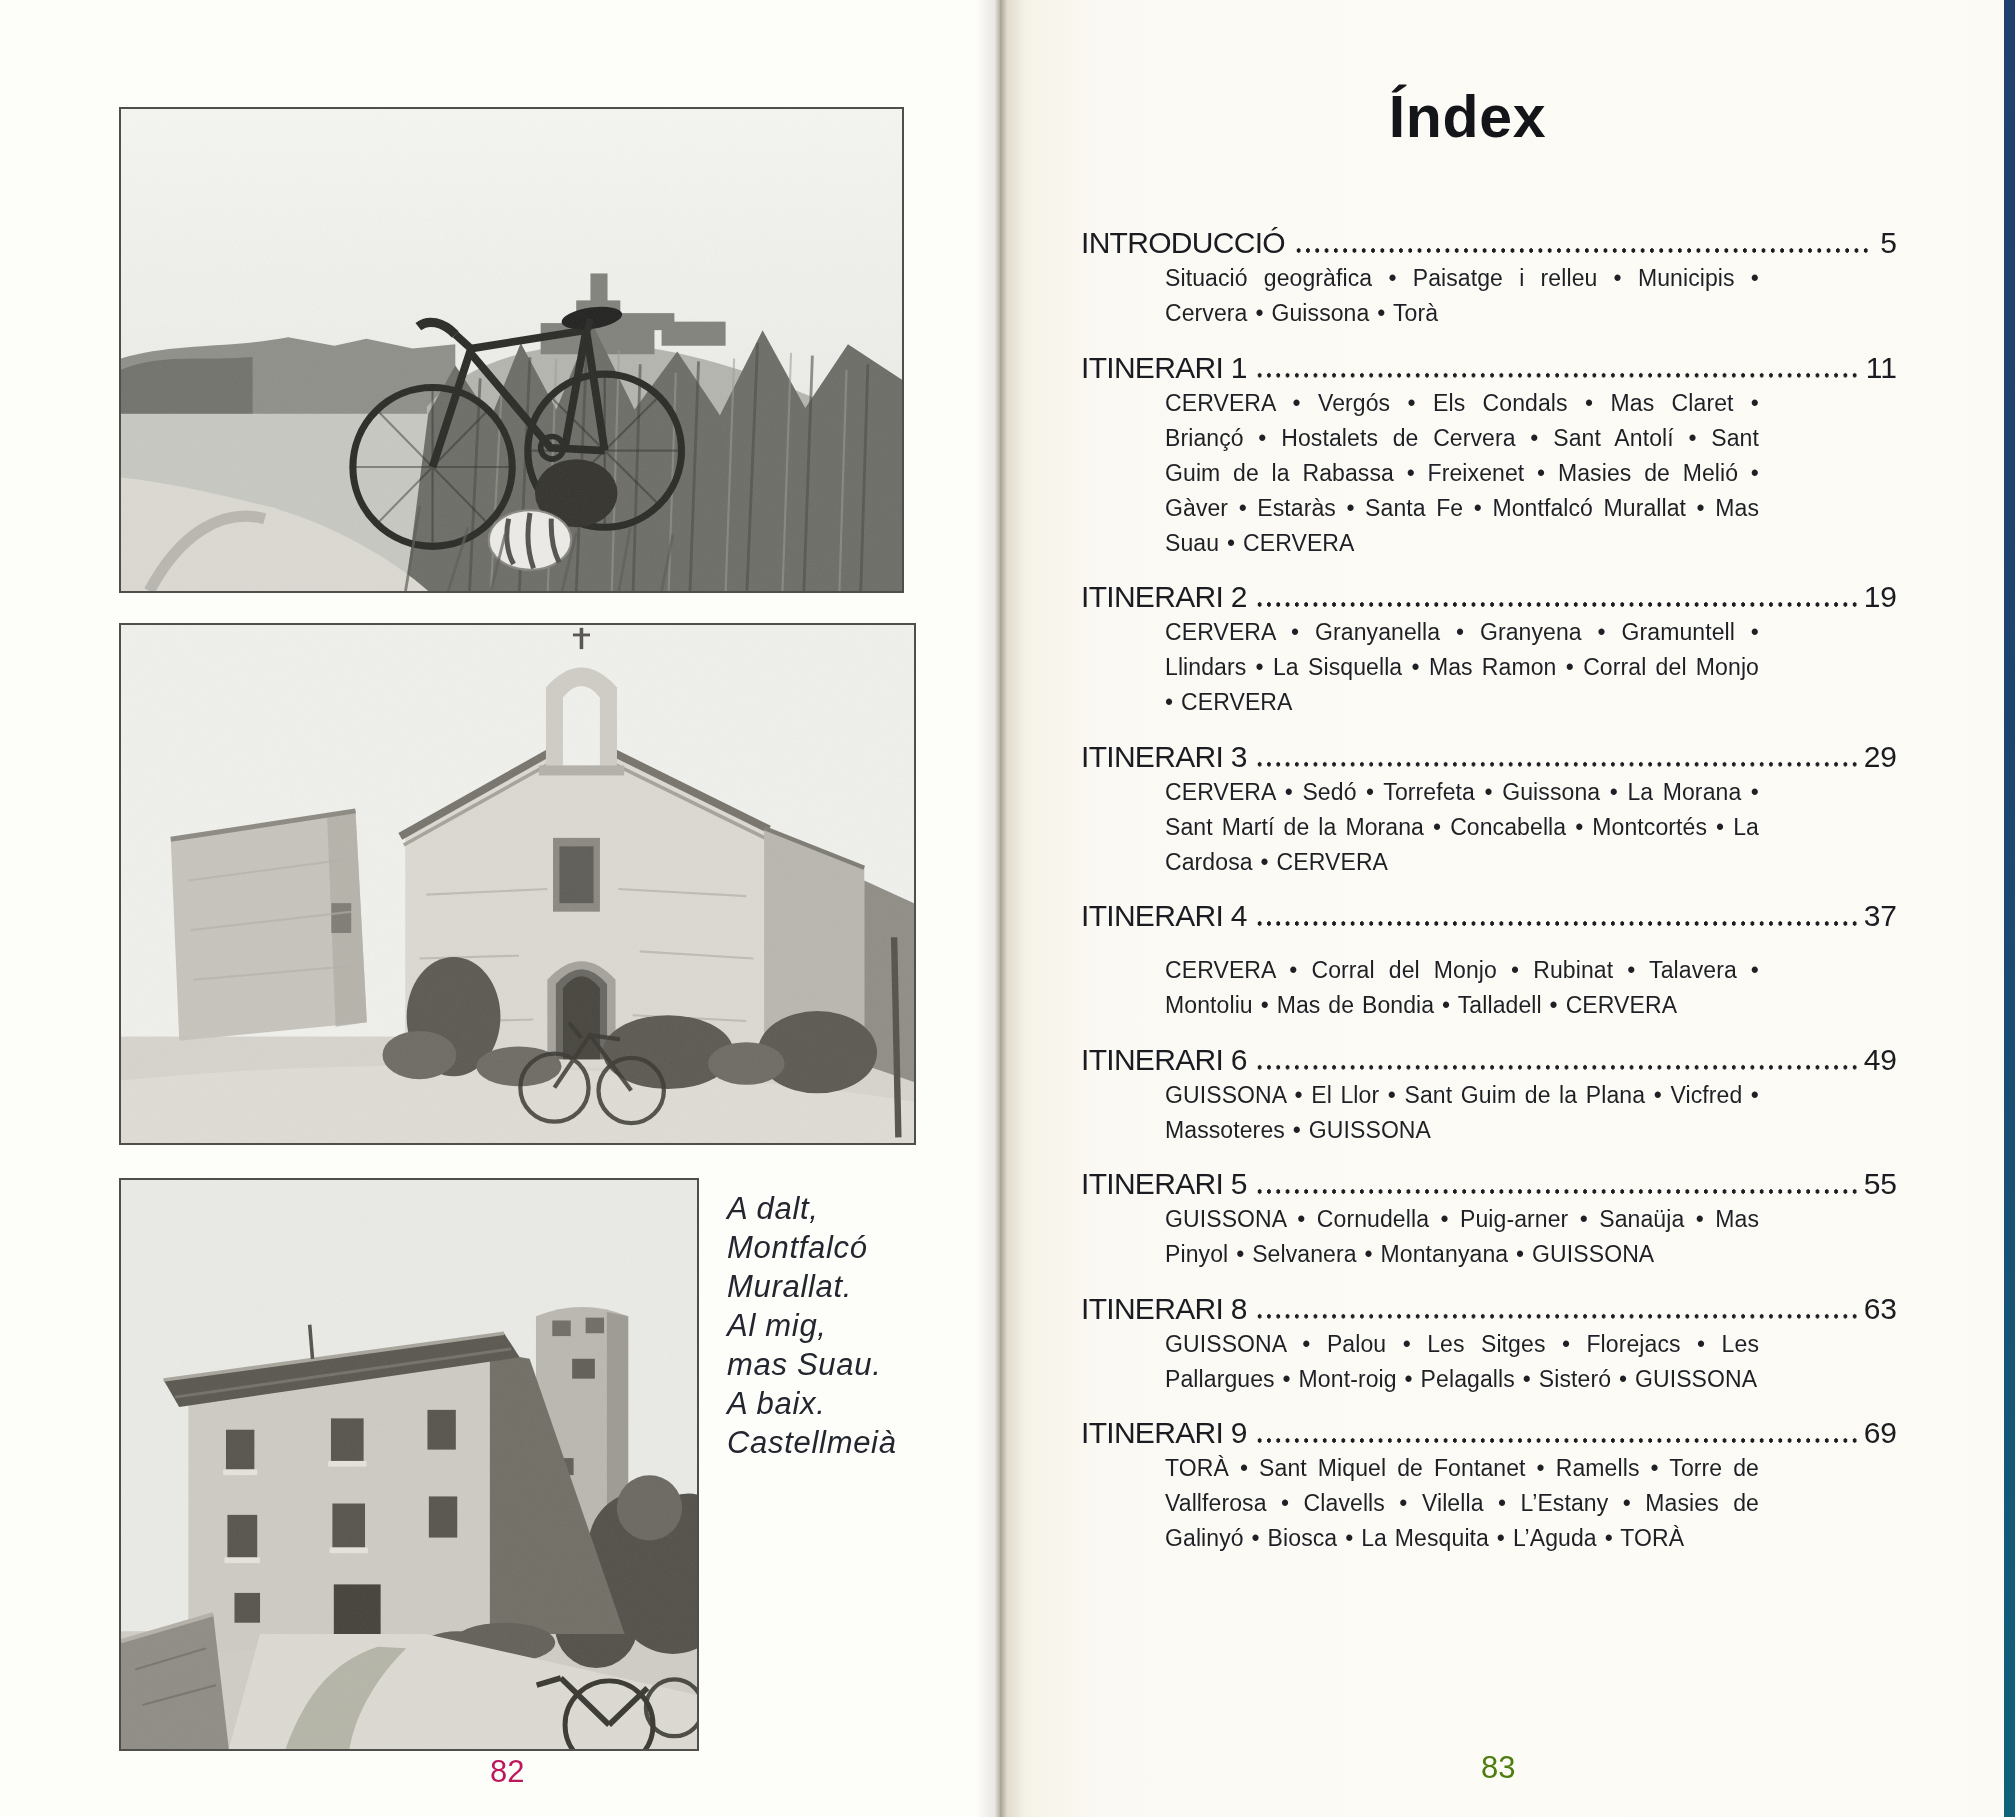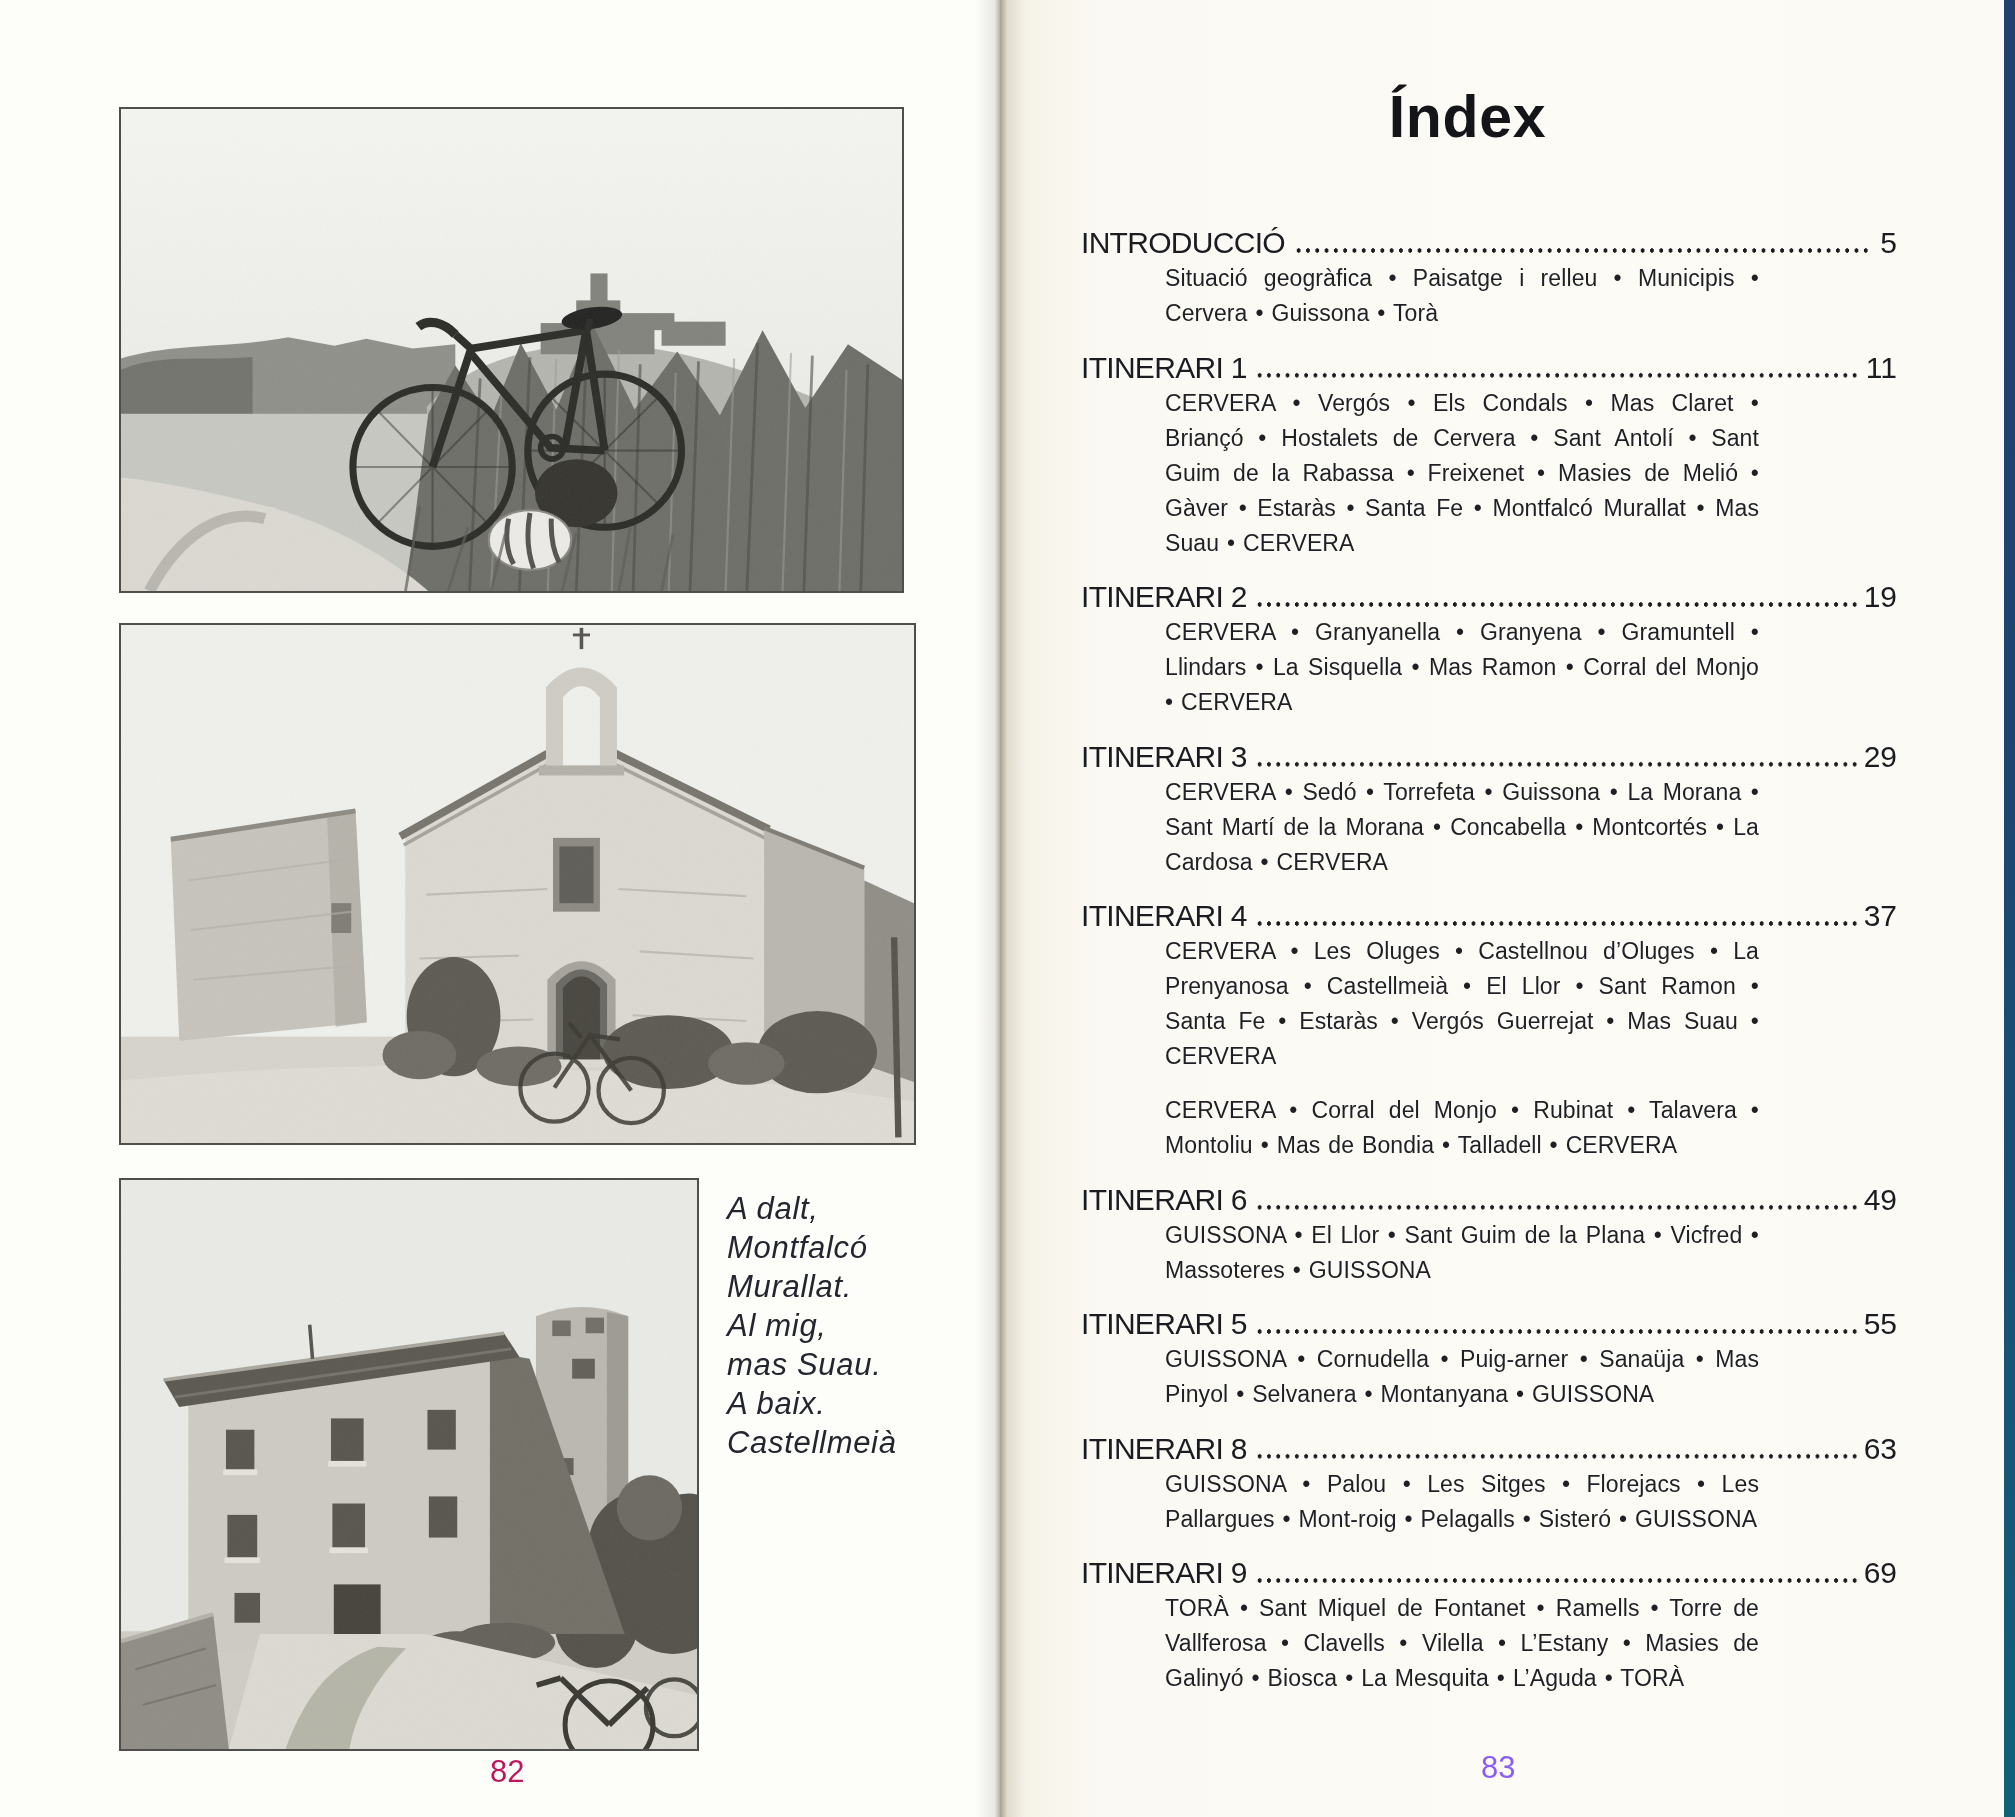--- a/index.html
+++ b/index.html
@@ -356,7 +356,6 @@
       <span class="toc-dots"></span>
       <span class="toc-page">37</span>
     </div>
-    <div class="toc-route">CERVERA • Les Oluges • Castellnou d’Oluges • La Prenyanosa • Castellmeià • El Llor • Sant Ramon • Santa Fe • Estaràs • Vergós Guerrejat • Mas Suau • CERVERA</div>
   </div>
 
   <div class="toc-entry">

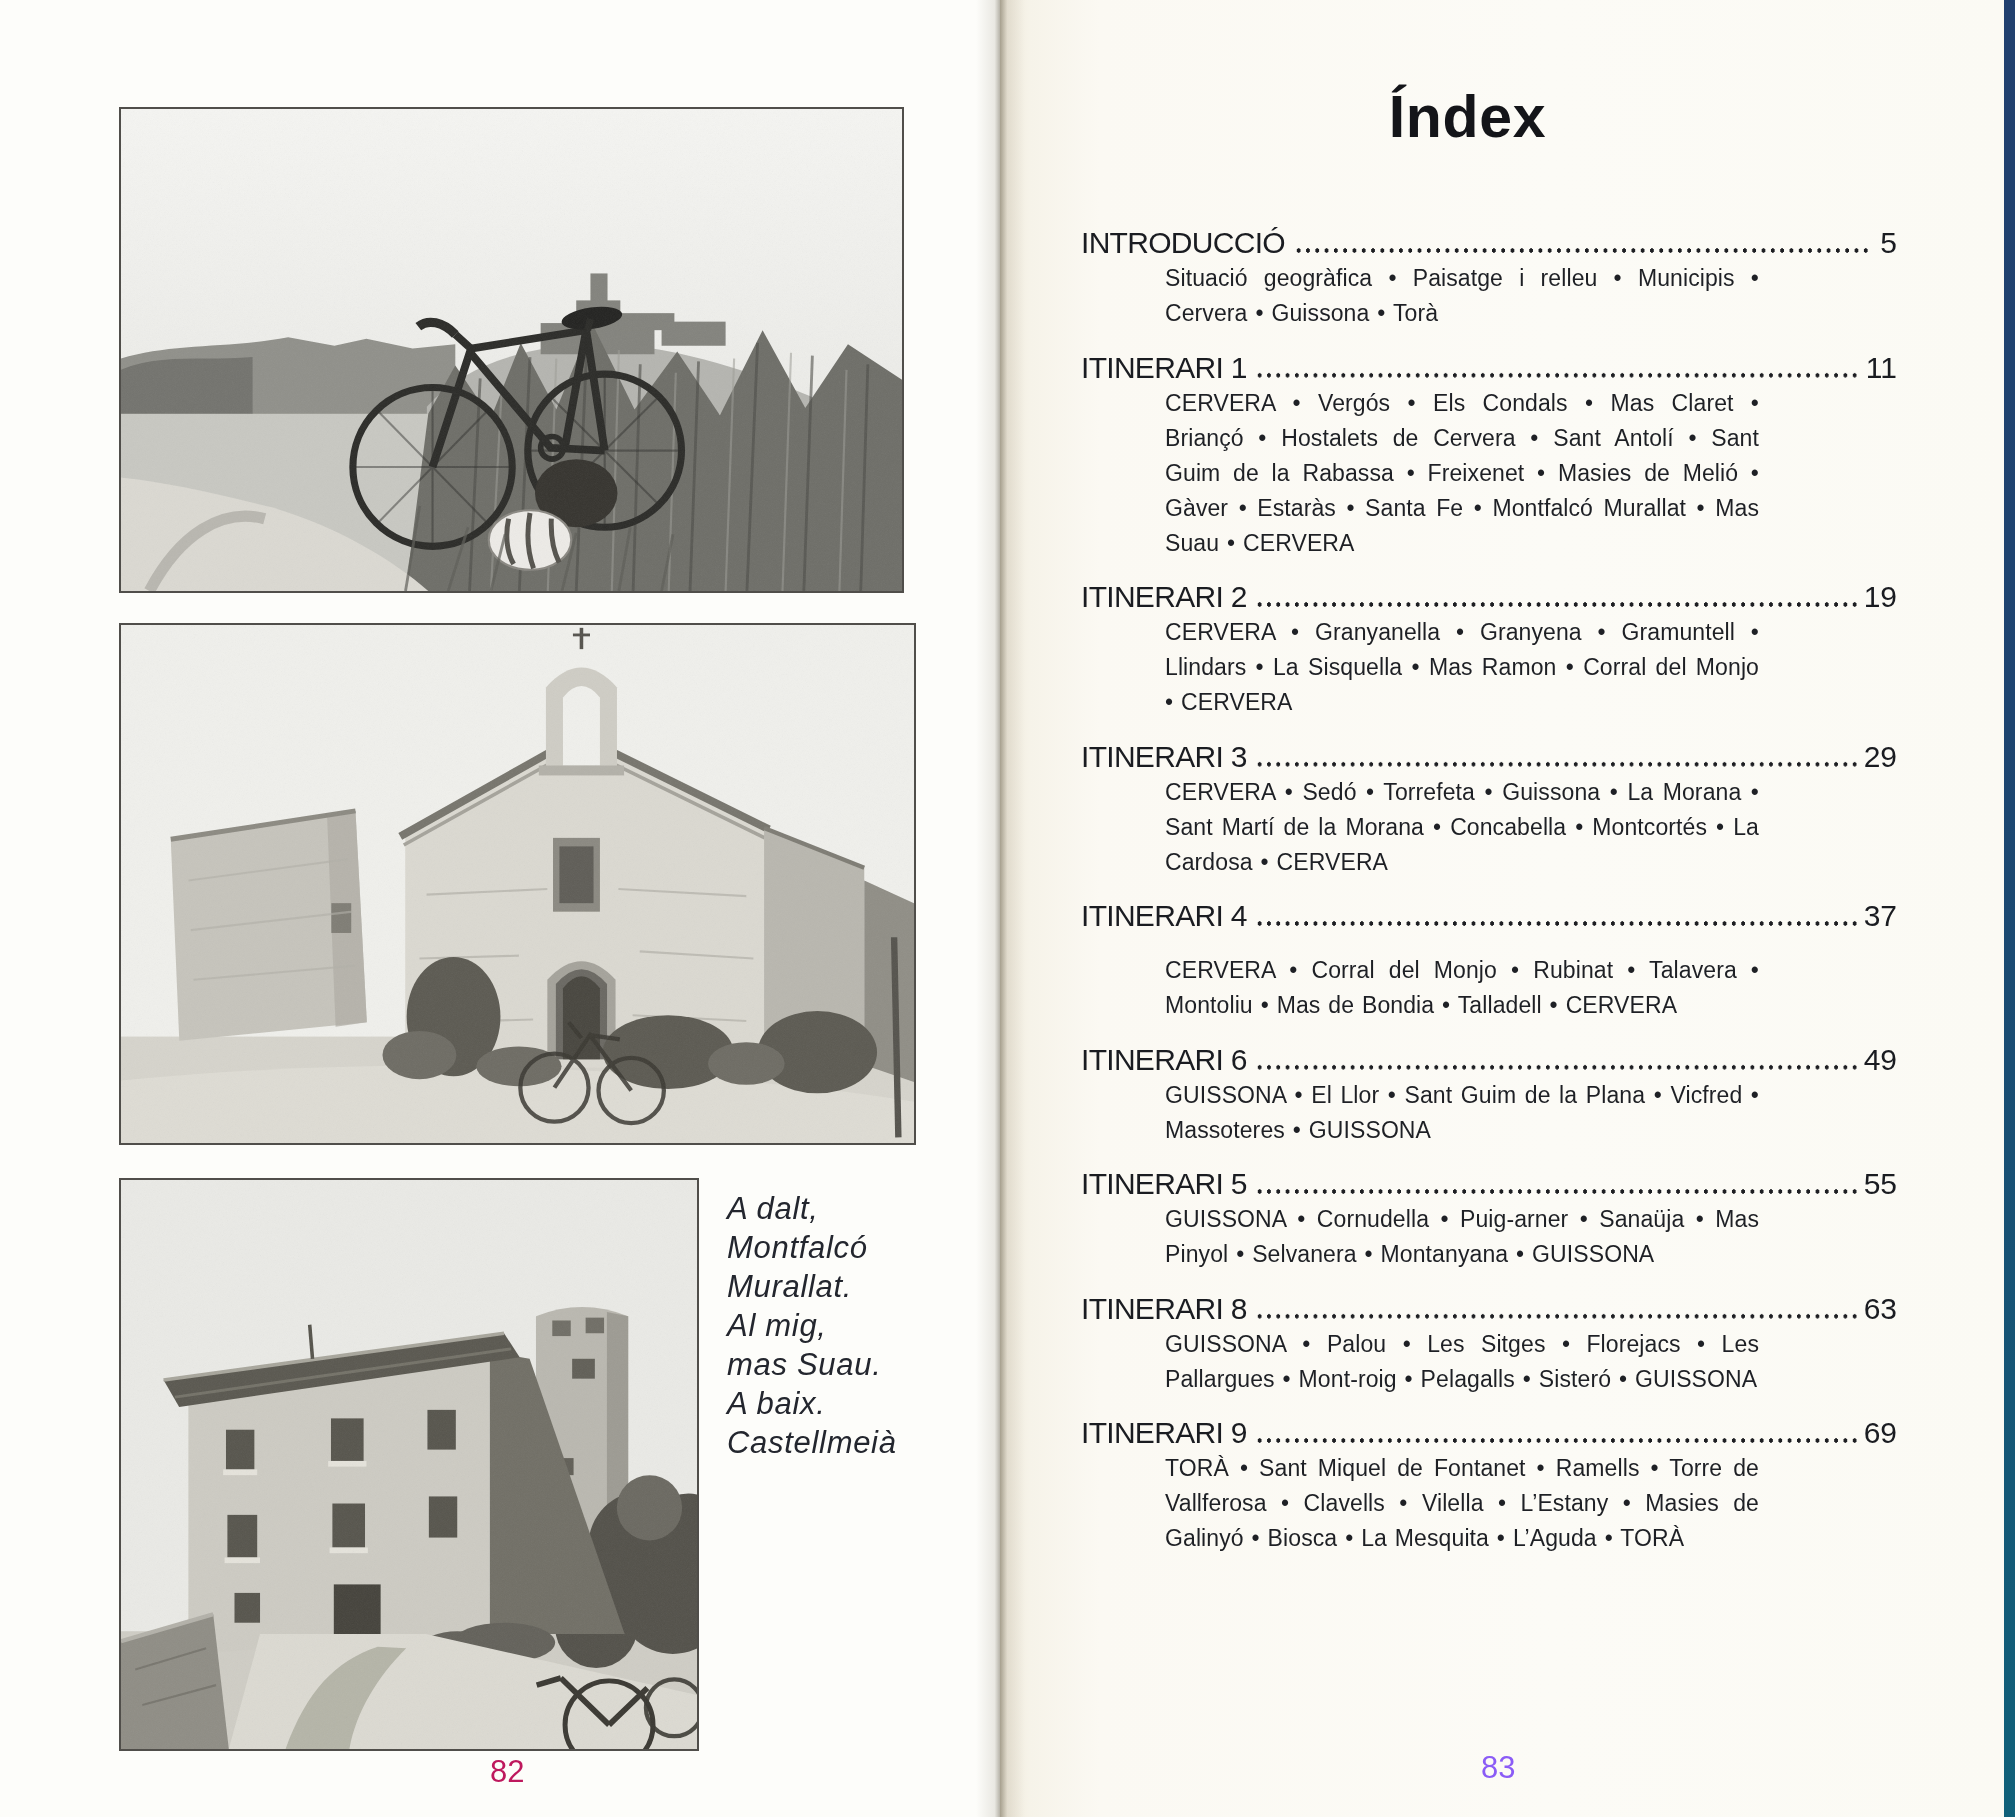--- a/index.html
+++ b/index.html
@@ -29,7 +29,7 @@
   
   .pagenum{position:absolute;font-size:31px;line-height:1;}
   #pagenum-left{left:490px;top:1756px;color:#be185d;}
-  #pagenum-right{left:1481px;top:1752px;color:#8b5cf6;}
+  #pagenum-right{left:1481px;top:1752px;color:#4d7c0f;}
 
   
   .rp-content{position:absolute;left:1081px;top:84px;width:816px;}

